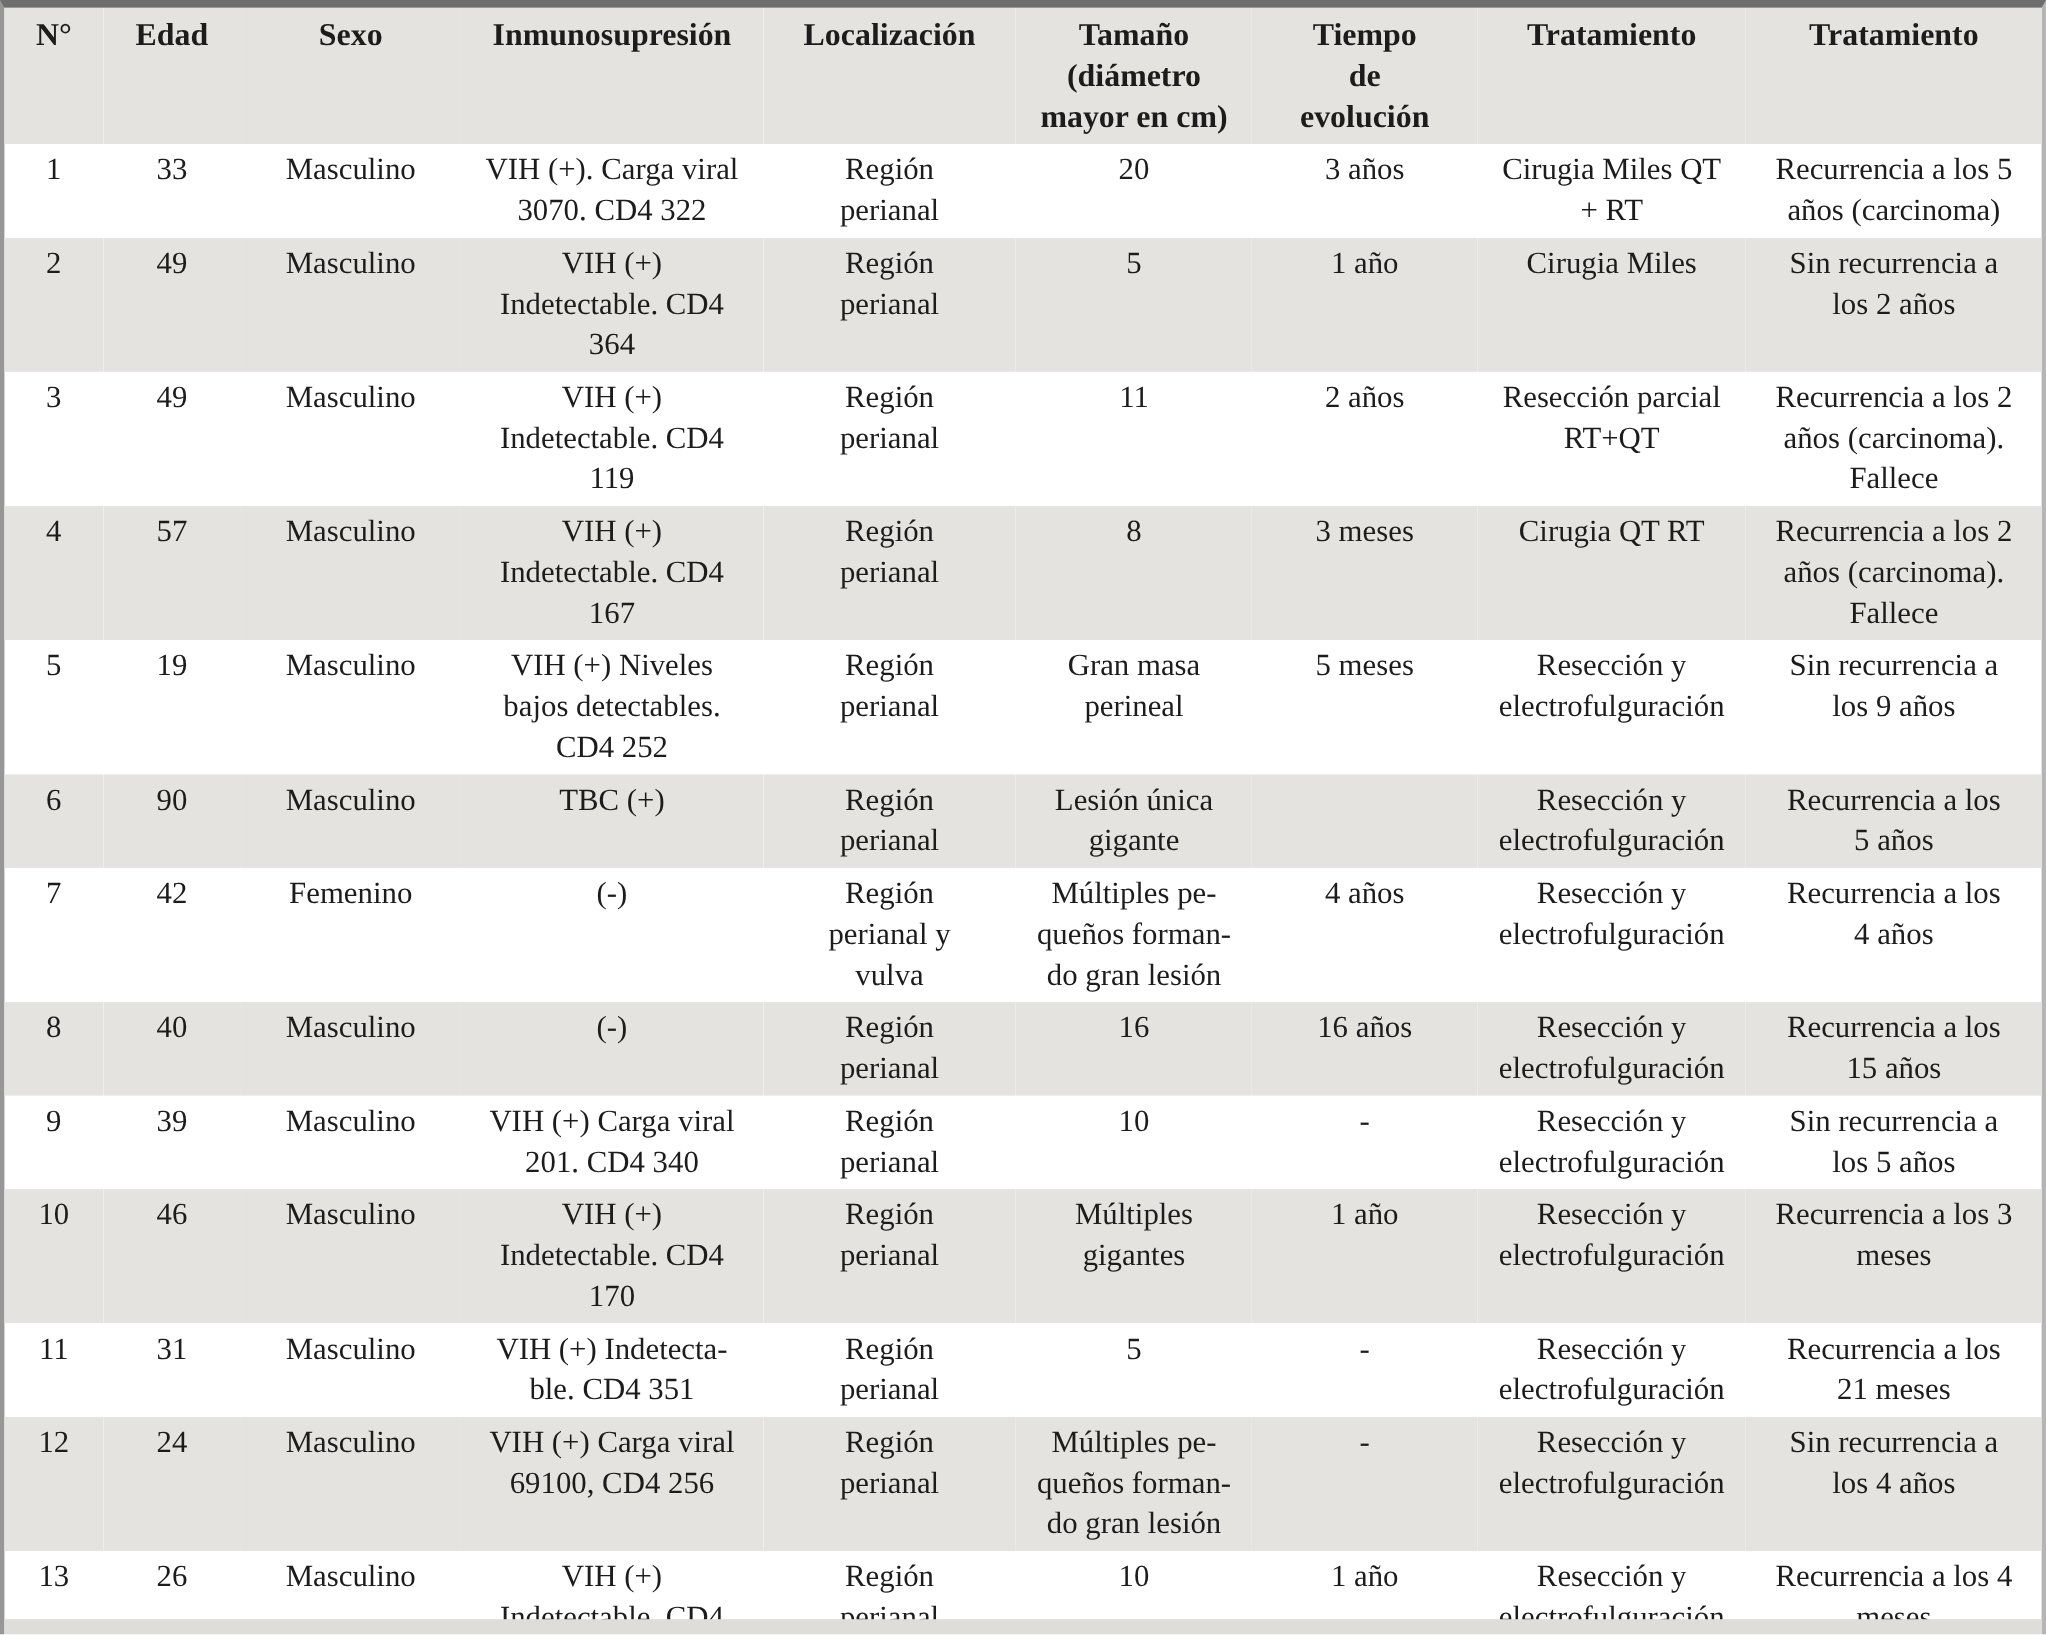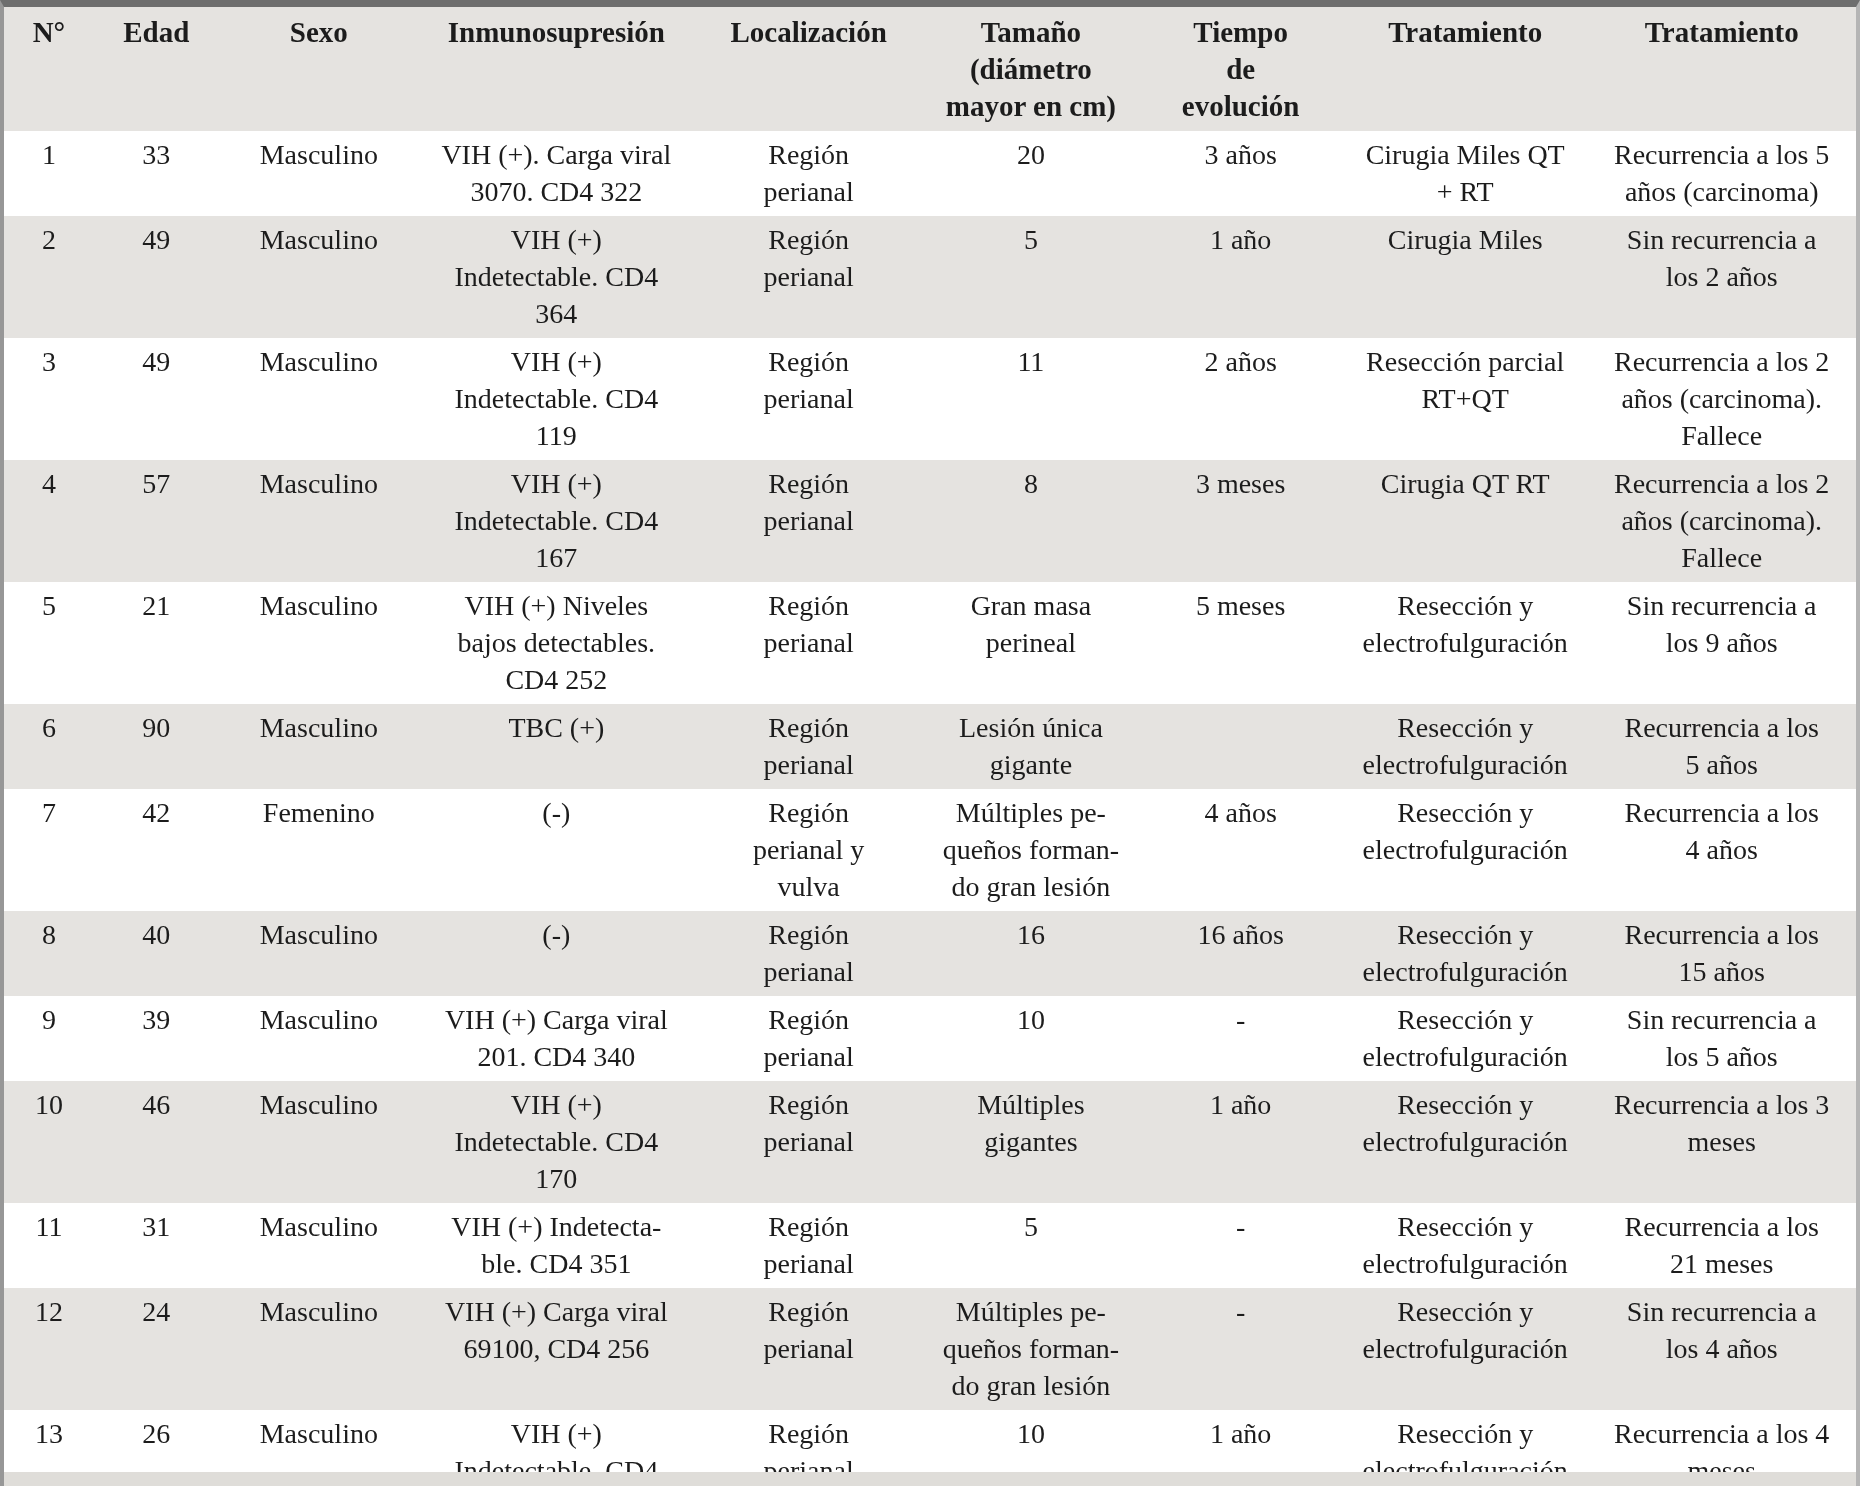--- a/index.html
+++ b/index.html
@@ -157,7 +157,7 @@
         </tr>
         <tr>
           <td>5</td>
-          <td>21</td>
+          <td>19</td>
           <td>Masculino</td>
           <td>VIH (+) Niveles
 bajos detectables.

